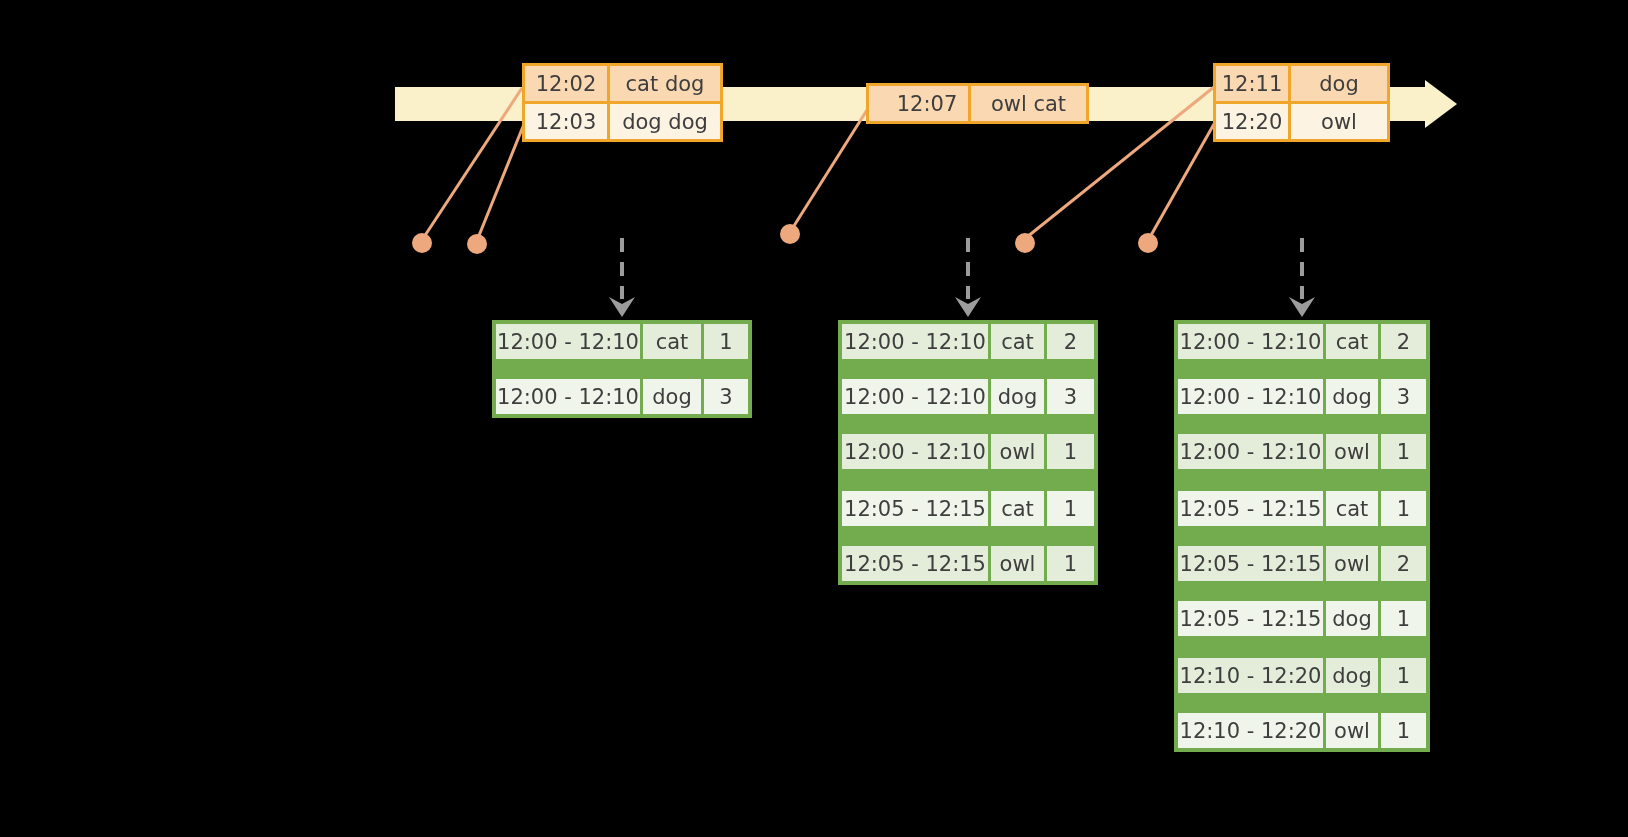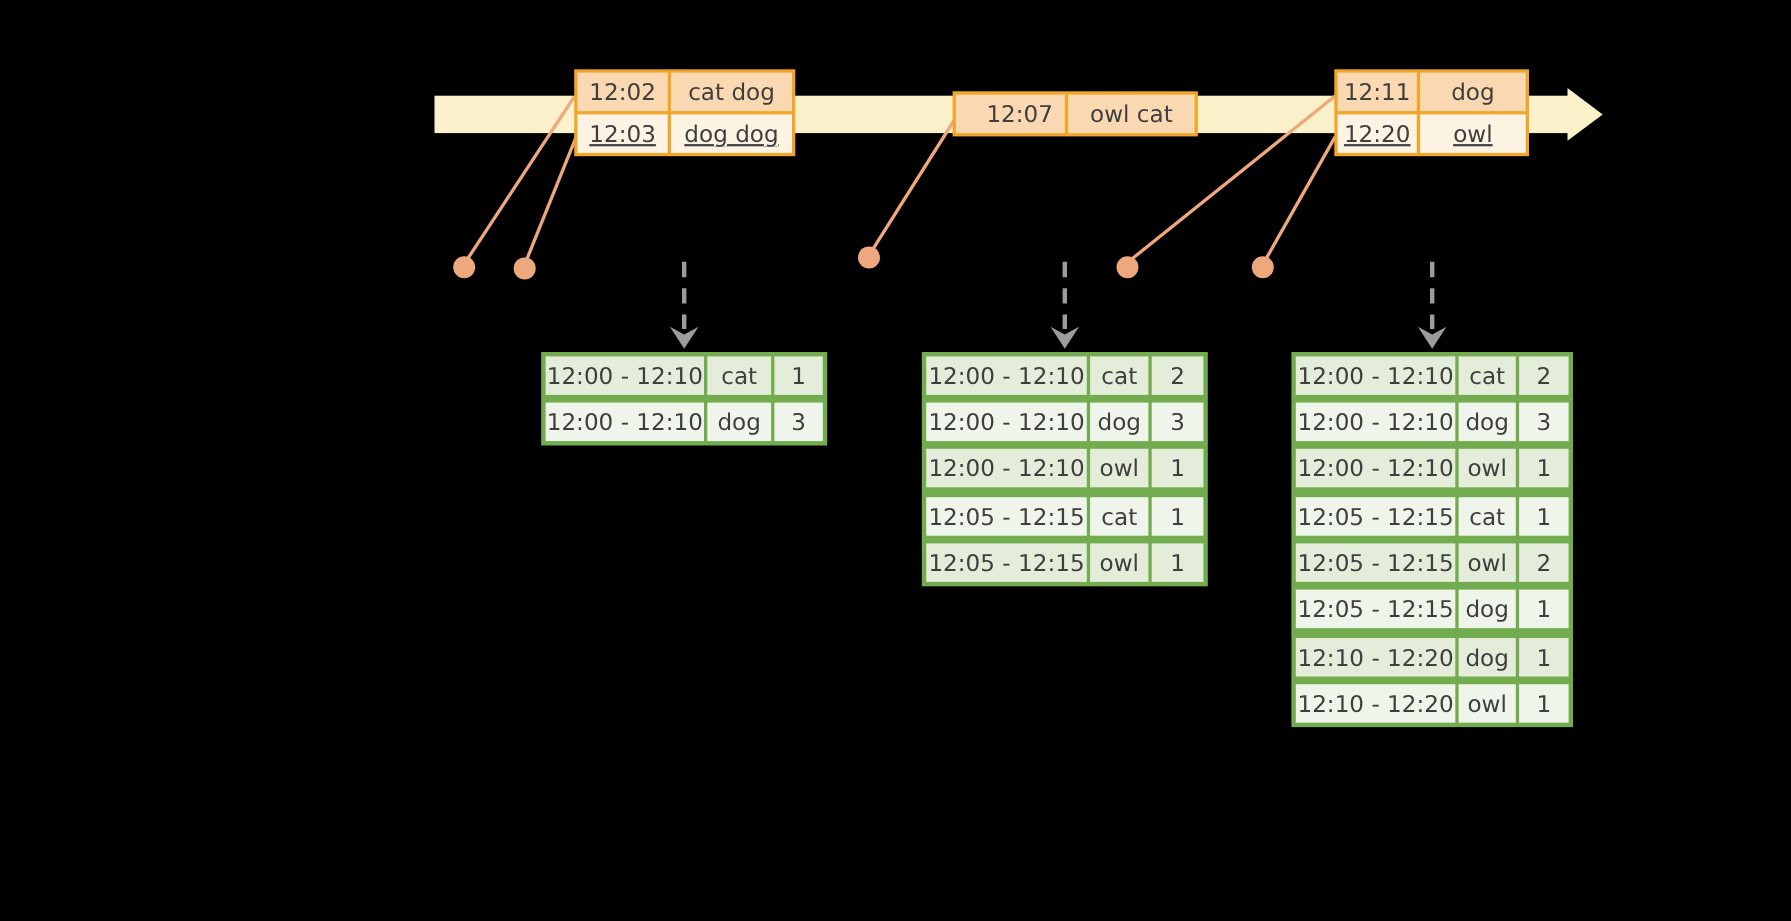--- a/index.html
+++ b/index.html
@@ -37,7 +37,7 @@
   
   .otable{background:var(--gold);padding:3px;gap:3px;}
   .otable .trow.base .tcell{background:var(--peach);}
-  .otable .trow.alt  .tcell{background:var(--cream);text-decoration:underline;}
+  .otable .trow.alt  .tcell{background:var(--cream);}
   .t1 .col0{width:82px;}  .t1 .col1{width:110px;}
   .t2 .col0{width:82px;padding-left:17px;}  .t2 .col1{width:115px;}
   .t3 .col0{width:72px;}  .t3 .col1{width:96px;}

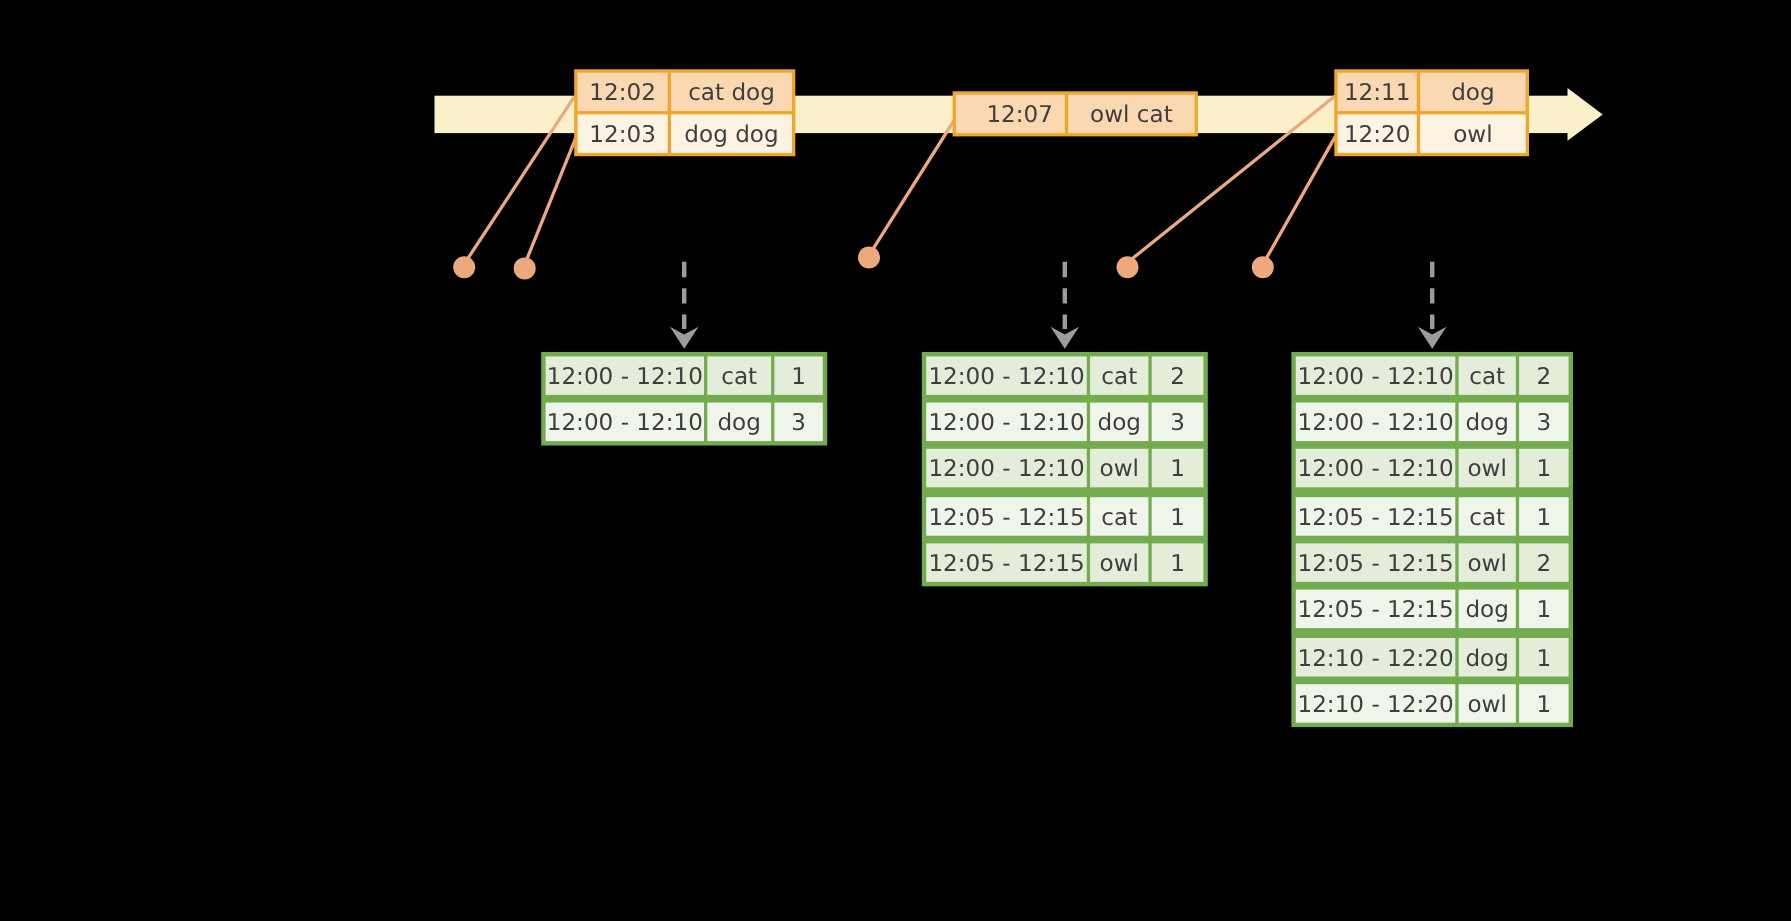--- a/index.html
+++ b/index.html
@@ -43,7 +43,7 @@
   .t3 .col0{width:72px;}  .t3 .col1{width:96px;}
 
   
-  .gtable{background:var(--green);padding:4px;gap:7px;align-items:center;}
+  .gtable{background:var(--green);padding:4px;gap:20px;align-items:center;}
   .gtable .trow.base .tcell{background:var(--gdark);}
   .gtable .trow.alt  .tcell{background:var(--glight);}
   .gtable .trow.gap{margin-top:2px;}

